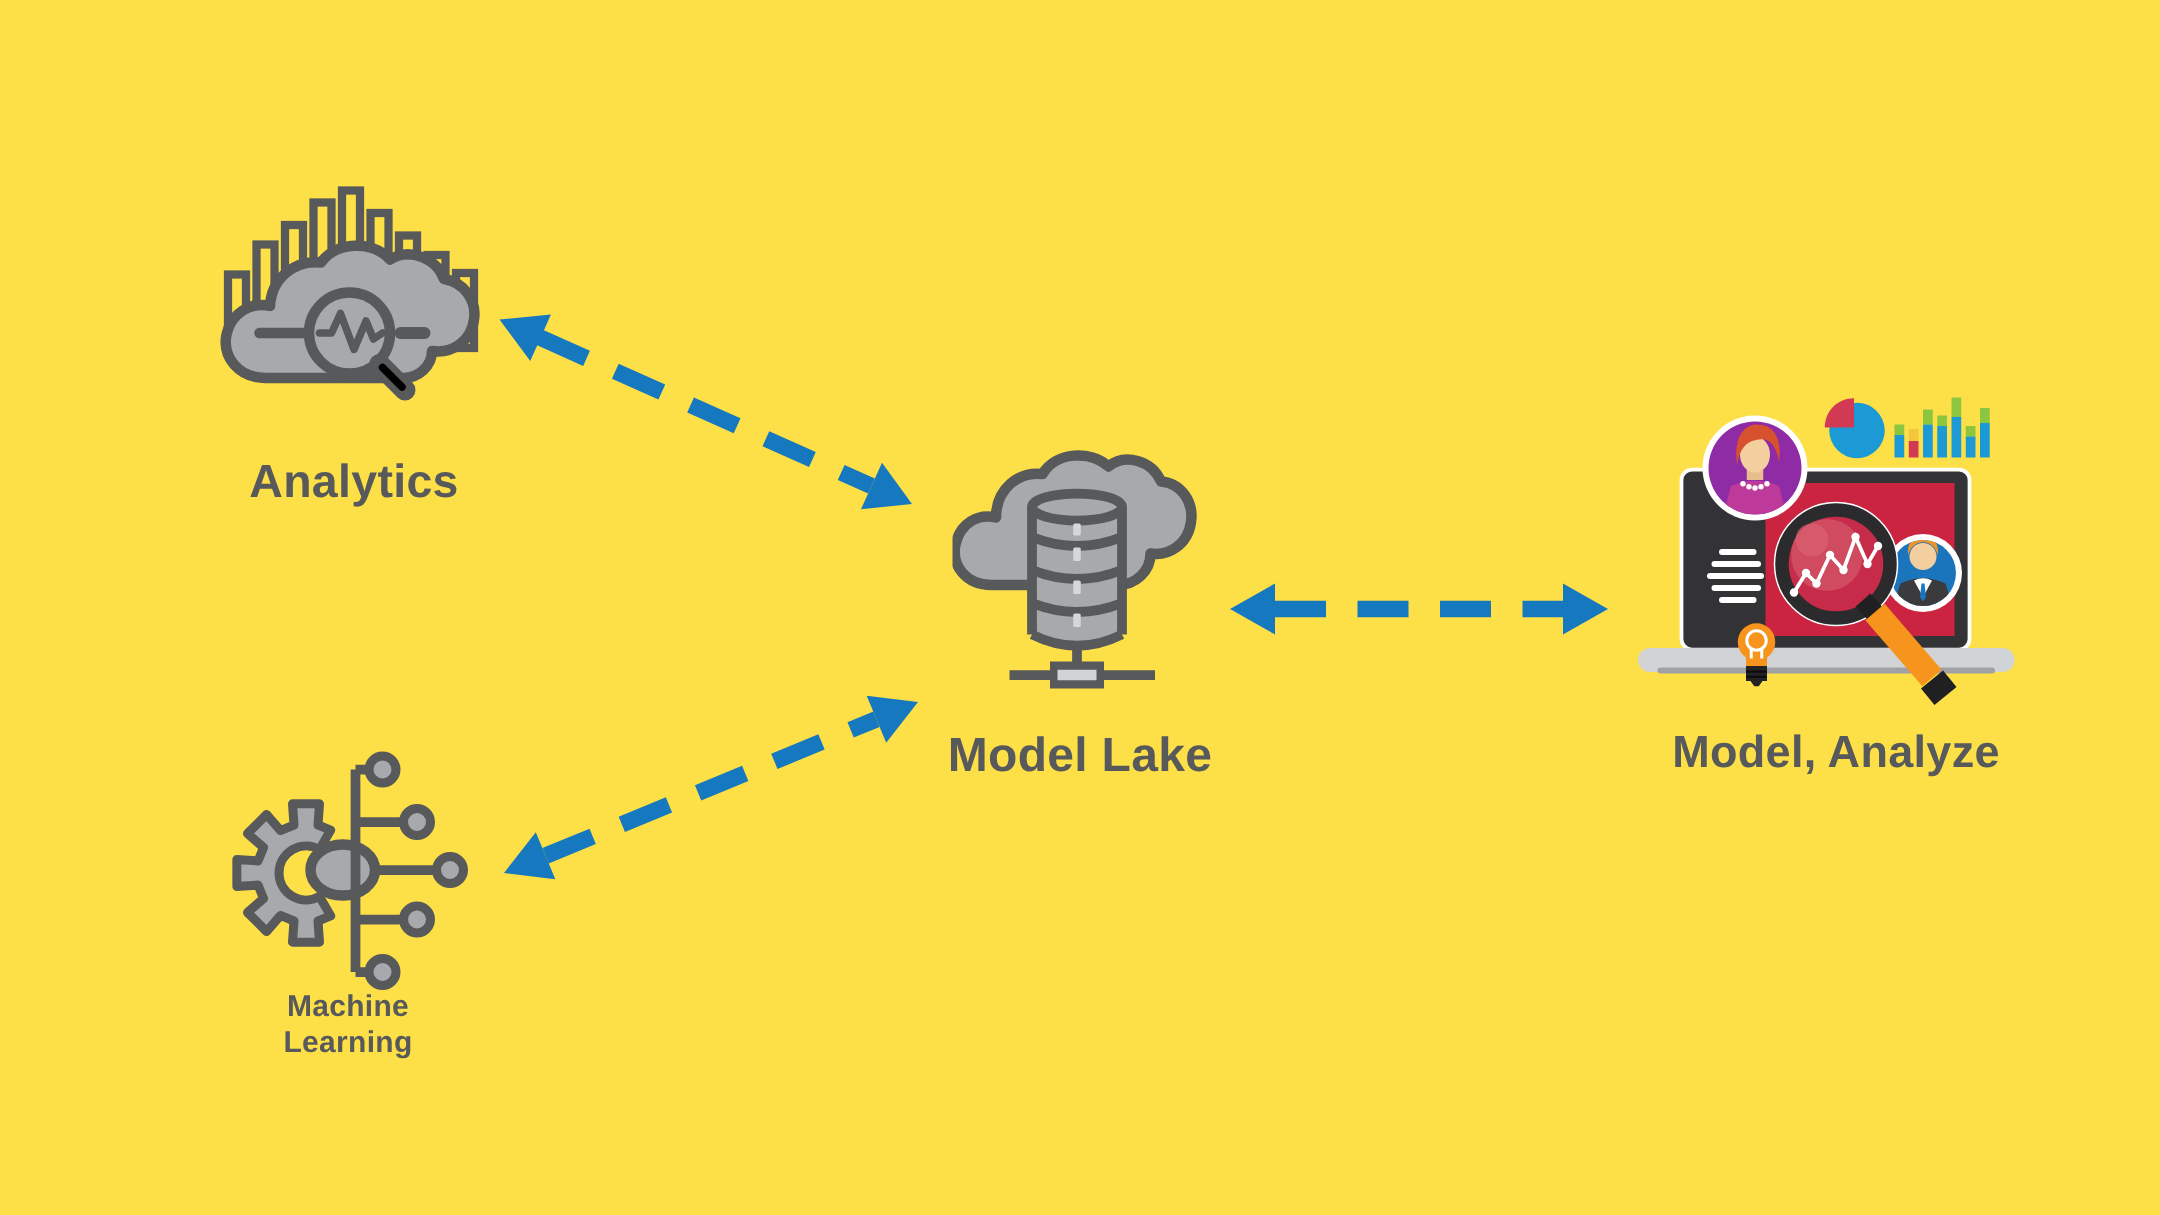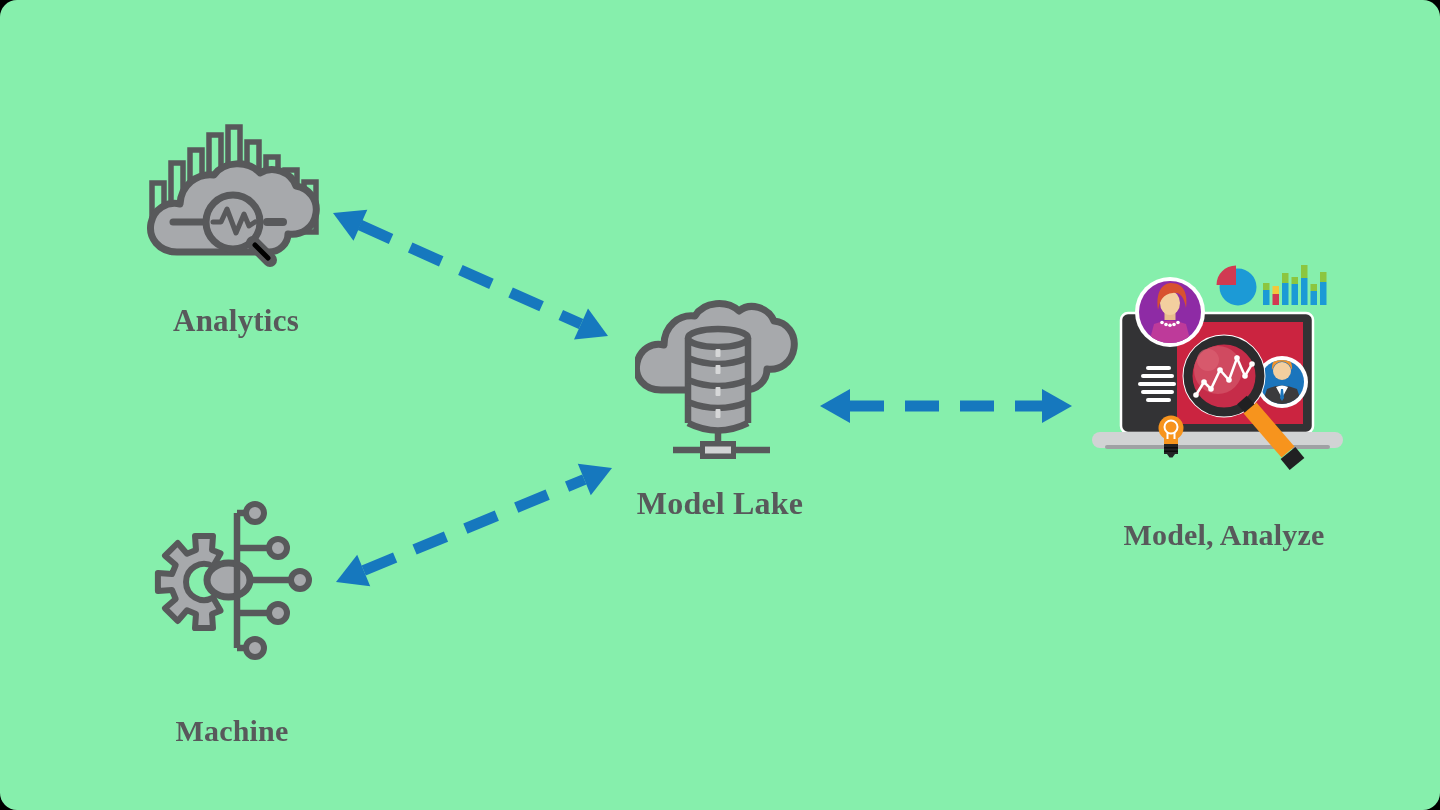--- a/index.html
+++ b/index.html
@@ -4,8 +4,8 @@
 <style>
   html,body{margin:0;padding:0;background:#000;}
   .canvas{
-    position:relative;width:1440px;height:810px;background:#86efac;
-    overflow:hidden;font-family:Liberation Serif, serif;border-radius:17px;
+    position:relative;width:1440px;height:810px;background:#fde047;
+    overflow:hidden;font-family:Liberation Sans, sans-serif;
   }
   .layer{position:absolute;left:0;top:0;}
   .node{position:absolute;}

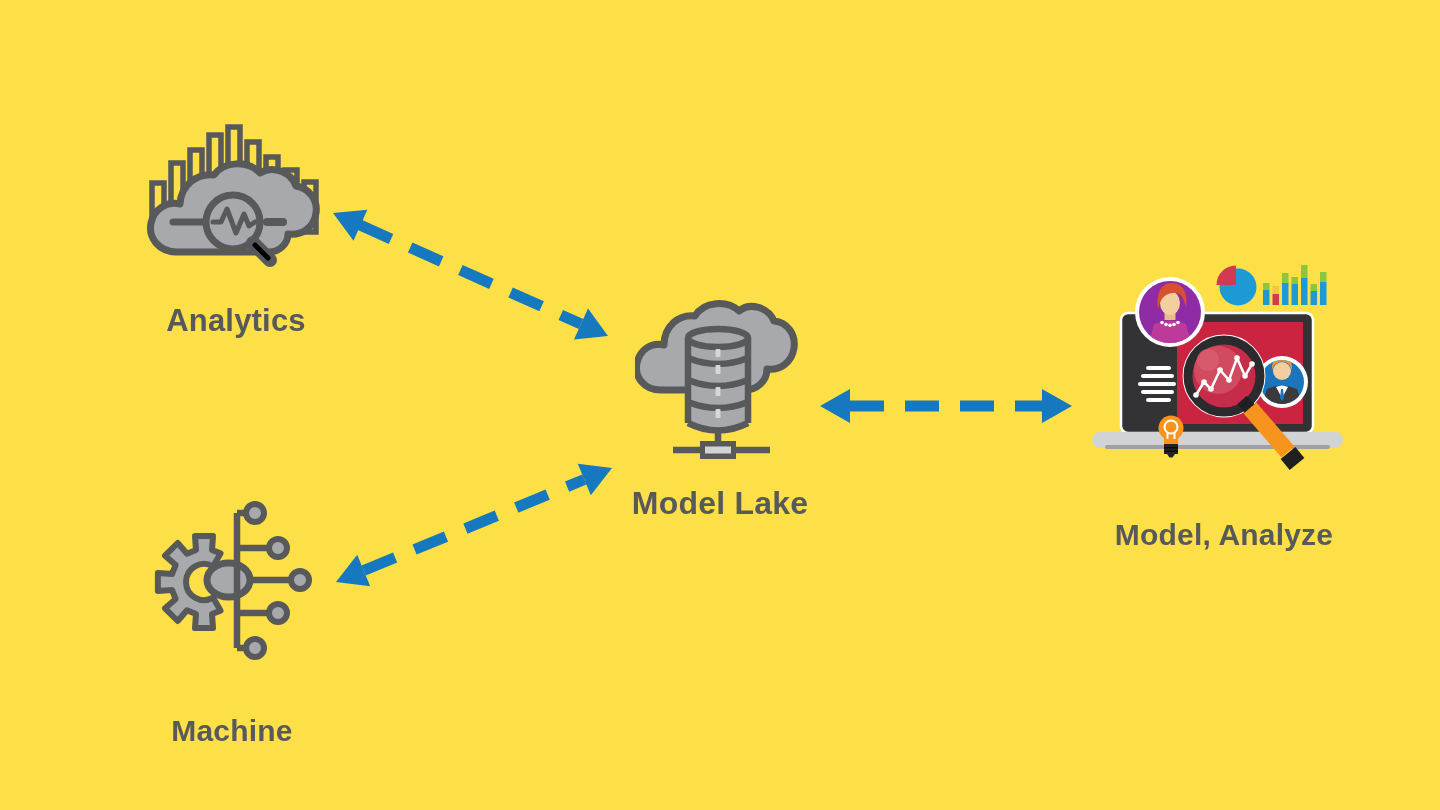--- a/index.html
+++ b/index.html
@@ -245,7 +245,7 @@
       </g>
     </svg>
   </div>
-  <div class="node-label" style="left:1072px;top:518px;width:304px;font-size:30px;line-height:1.12;">
+  <div class="node-label" style="left:1072px;top:485px;width:304px;font-size:30px;line-height:1.12;">
     <span>Model, Analyze</span>
   </div>
 

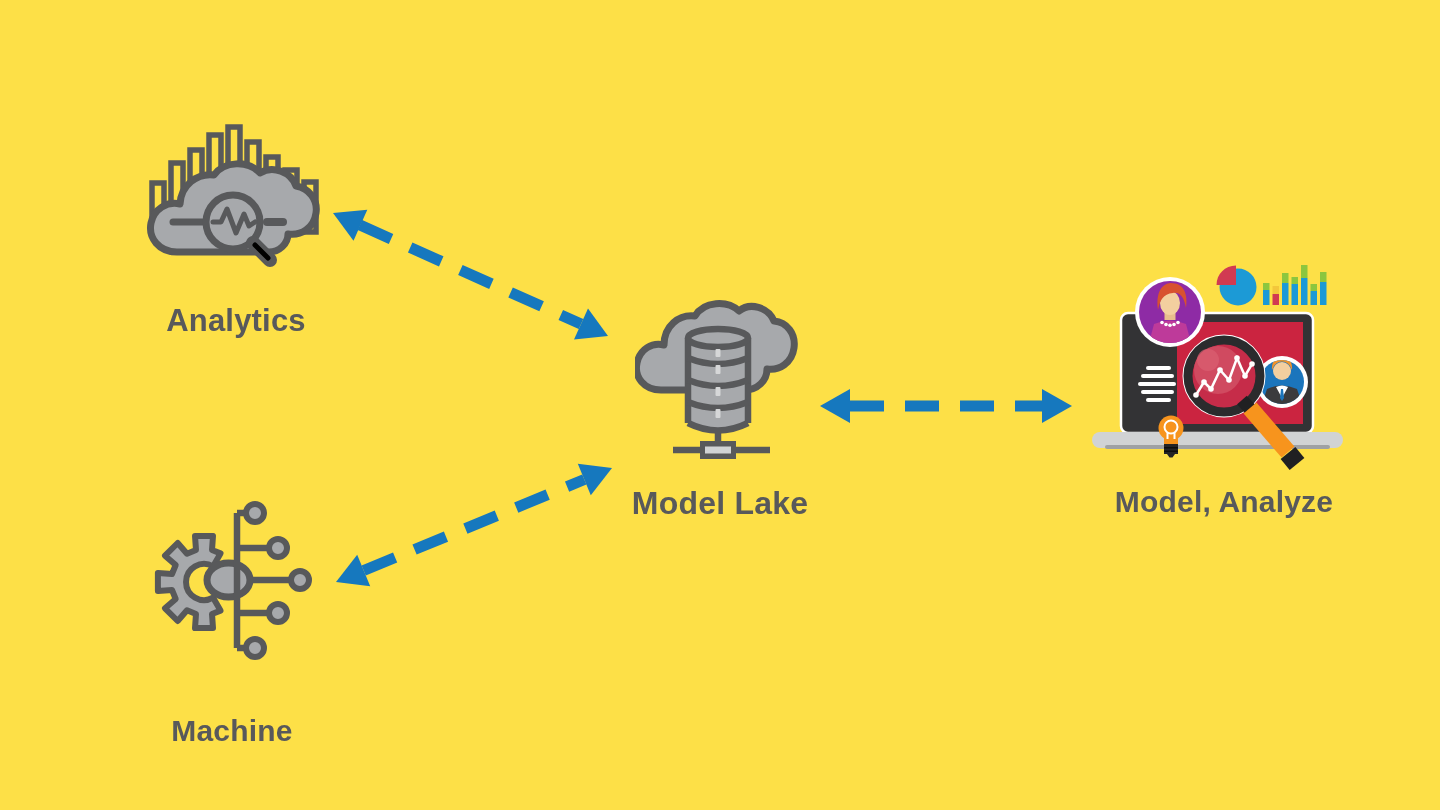--- a/index.html
+++ b/index.html
@@ -95,7 +95,7 @@
       </g>
     </svg>
   </div>
-  <div class="node-label" style="left:132px;top:713px;width:200px;font-size:30px;line-height:1.18;">
+  <div class="node-label" style="left:132px;top:660px;width:200px;font-size:20px;line-height:1.18;">
     <span>Machine</span>
   </div>
 

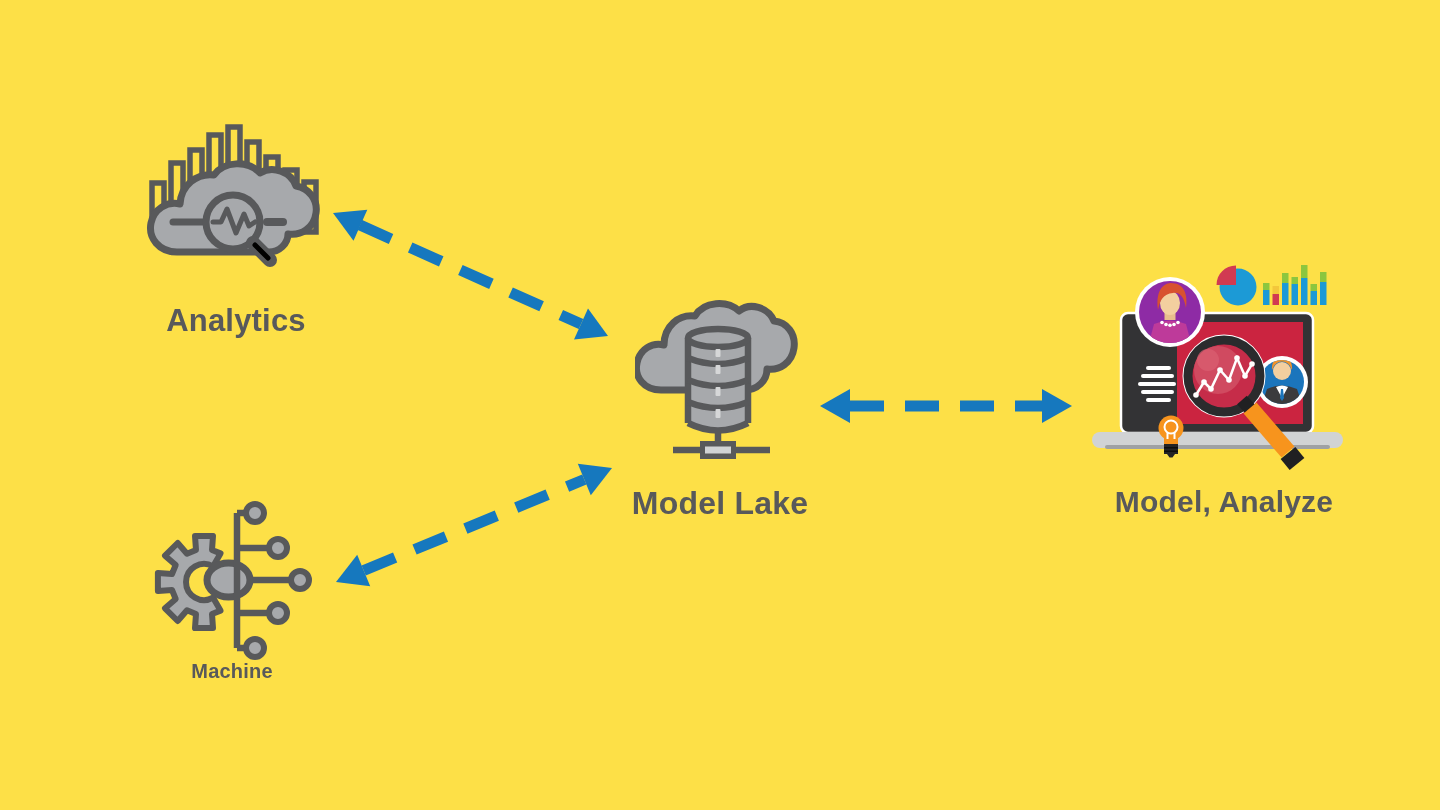--- a/index.html
+++ b/index.html
@@ -97,6 +97,7 @@
   </div>
   <div class="node-label" style="left:132px;top:660px;width:200px;font-size:20px;line-height:1.18;">
     <span>Machine</span>
+    <span>Learning</span>
   </div>
 
   <div class="node" style="left:635px;top:292px;width:170px;height:185px;">

